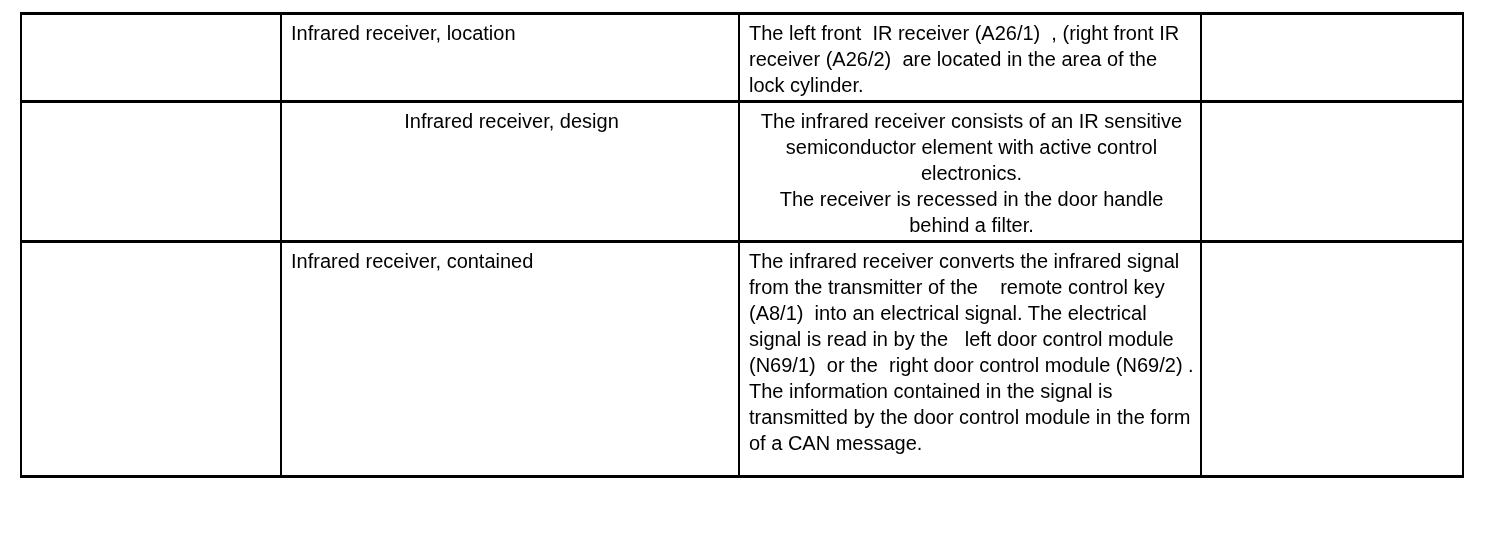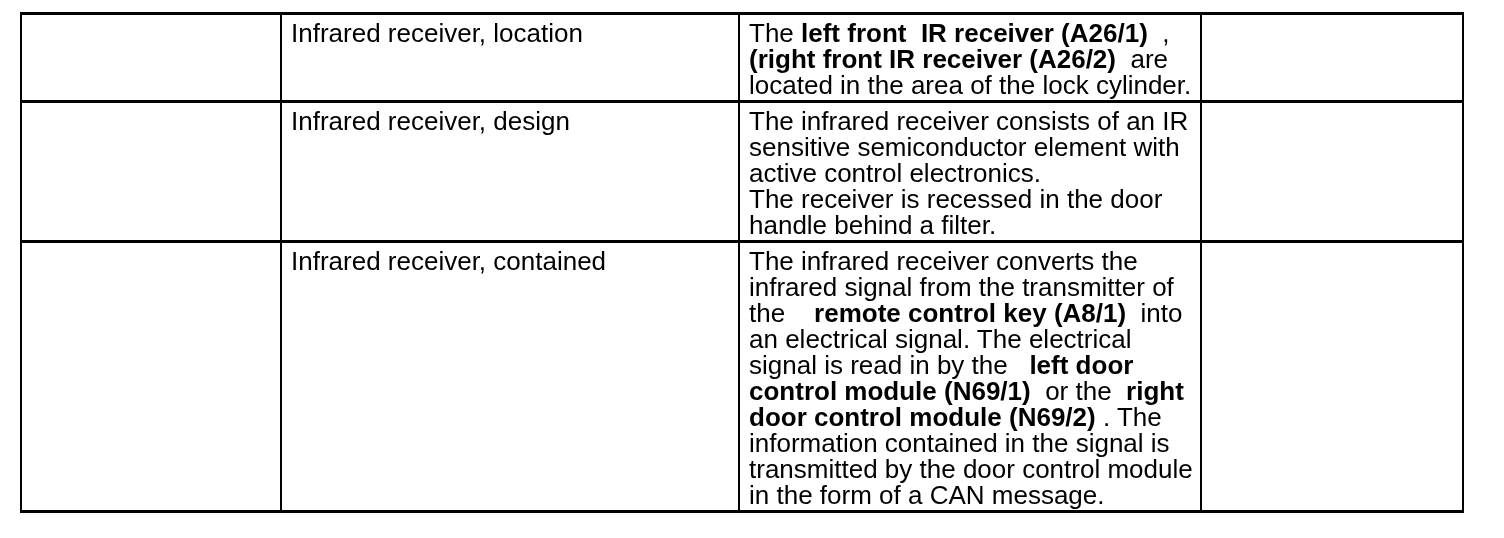--- a/index.html
+++ b/index.html
@@ -30,7 +30,7 @@
     border-bottom-width: 3px;
     vertical-align: top;
     padding: 5px 6px 2px 9px;
-    font-size: 26px;
+    font-size: 20px;
     line-height: 26px;
     overflow: hidden;
   }

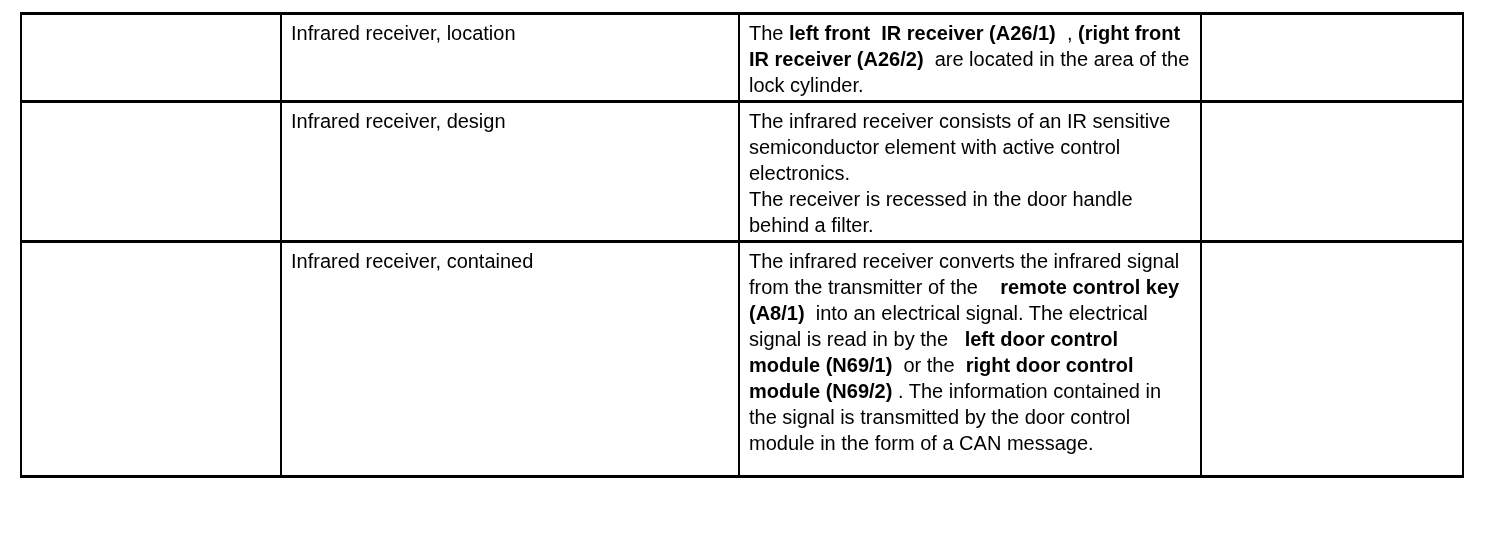--- a/index.html
+++ b/index.html
@@ -39,7 +39,7 @@
   tr.r3 { height: 134px; }
   tr.r4 { height: 235px; }
   .desc { white-space: pre-wrap; }
-  .bold { font-weight: bold; }
+  .bold { font-weight: normal; }
 </style>
 </head>
 <body>

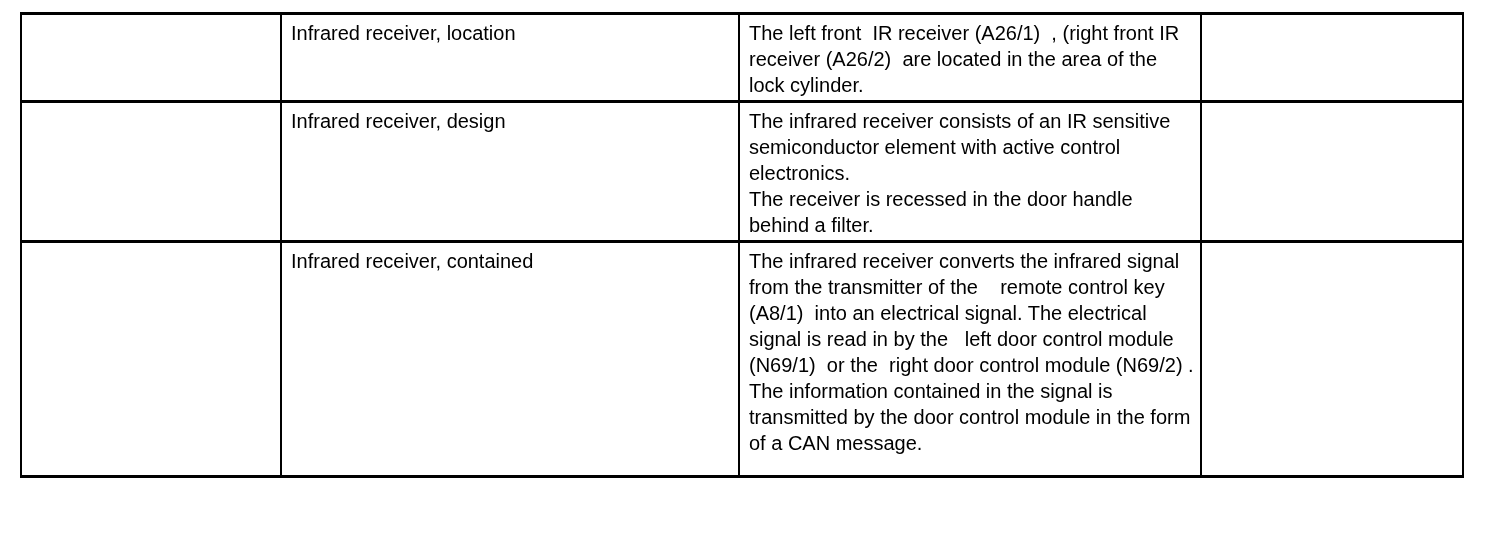--- a/index.html
+++ b/index.html
@@ -36,7 +36,7 @@
   }
   tr.r1 { height: 81px; }
   tr.r2 { height: 60px; }
-  tr.r3 { height: 134px; }
+  tr.r3 { height: 134px; text-align: center; }
   tr.r4 { height: 235px; }
   .desc { white-space: pre-wrap; }
   .bold { font-weight: normal; }

